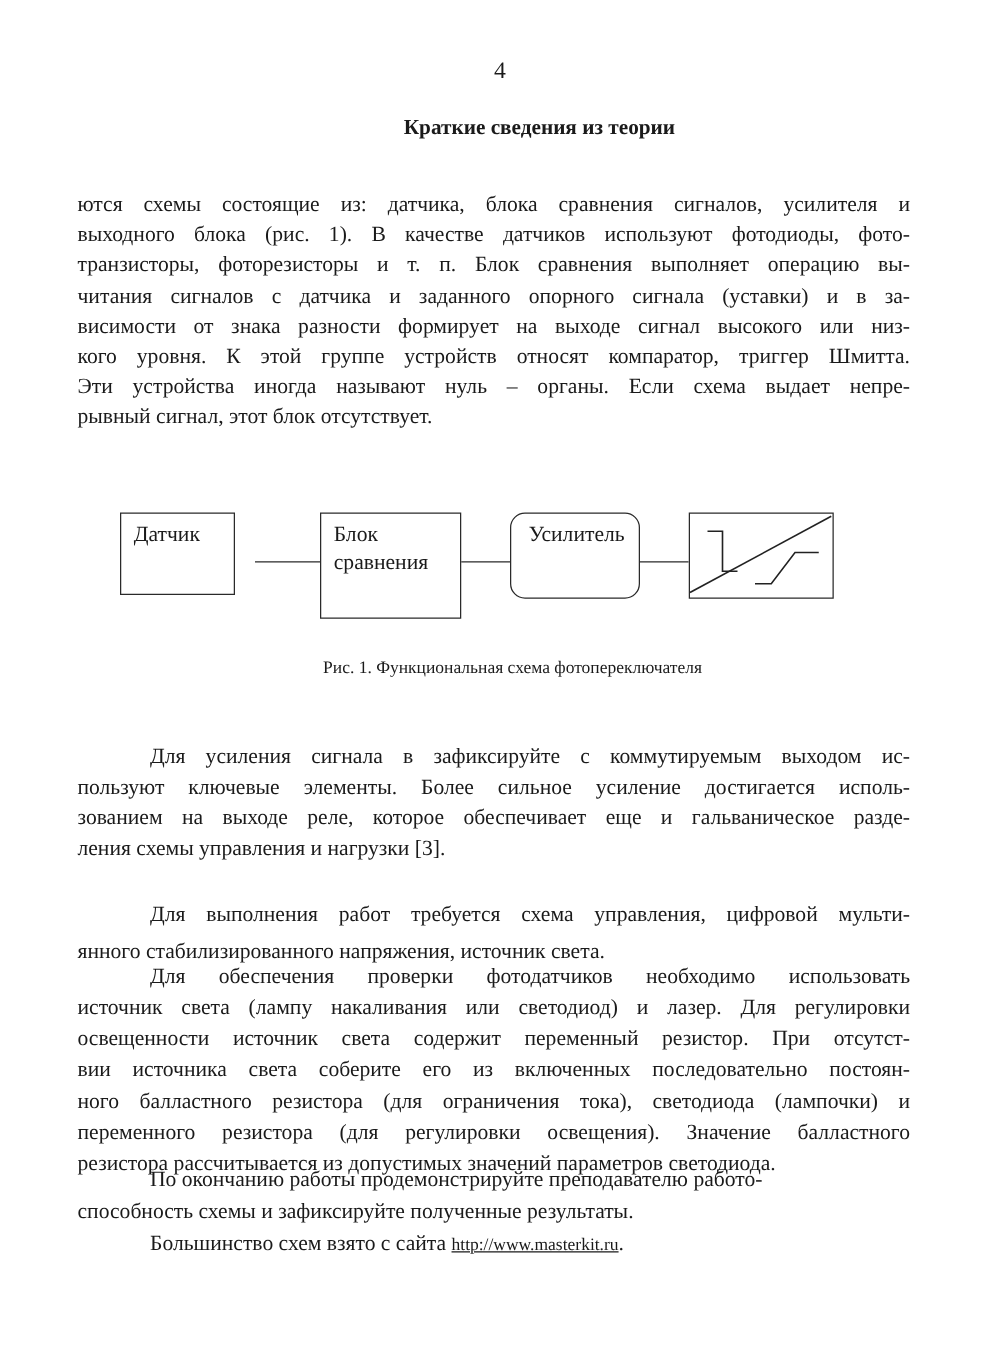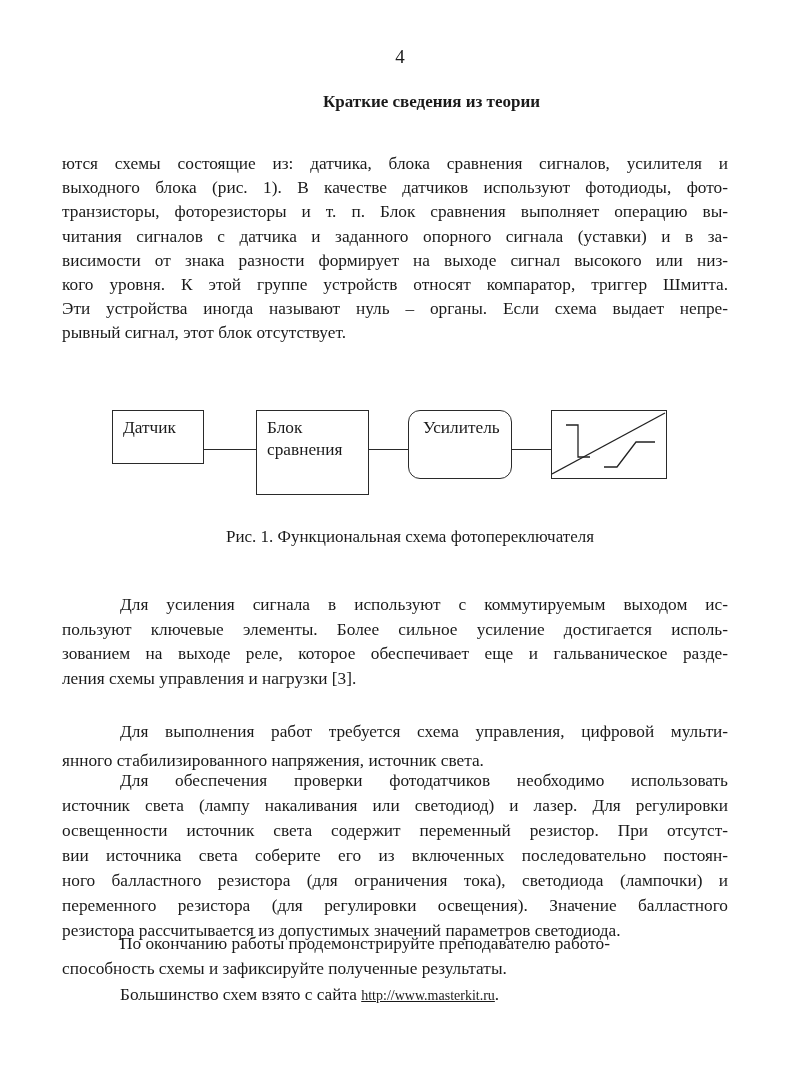--- a/index.html
+++ b/index.html
@@ -36,7 +36,7 @@
     position: absolute; border: 1.2px solid #2a2a2a; background: #fff; box-sizing: border-box;
     font-size: 17.3px; line-height: 22px; padding: 6px 0 0 10px;
   }
-  #box-sensor { left: 112px; top: 410px; width: 92px; height: 54px; }
+  #box-sensor { left: 96px; top: 410px; width: 92px; height: 66px; }
   #box-compare { left: 256px; top: 410px; width: 113px; height: 85px; }
   #box-amp { left: 408px; top: 410px; width: 104px; height: 69px; padding-left: 14px; border-radius: 12px; }
   #box-out { left: 551px; top: 410px; width: 116px; height: 69px; padding: 0; }

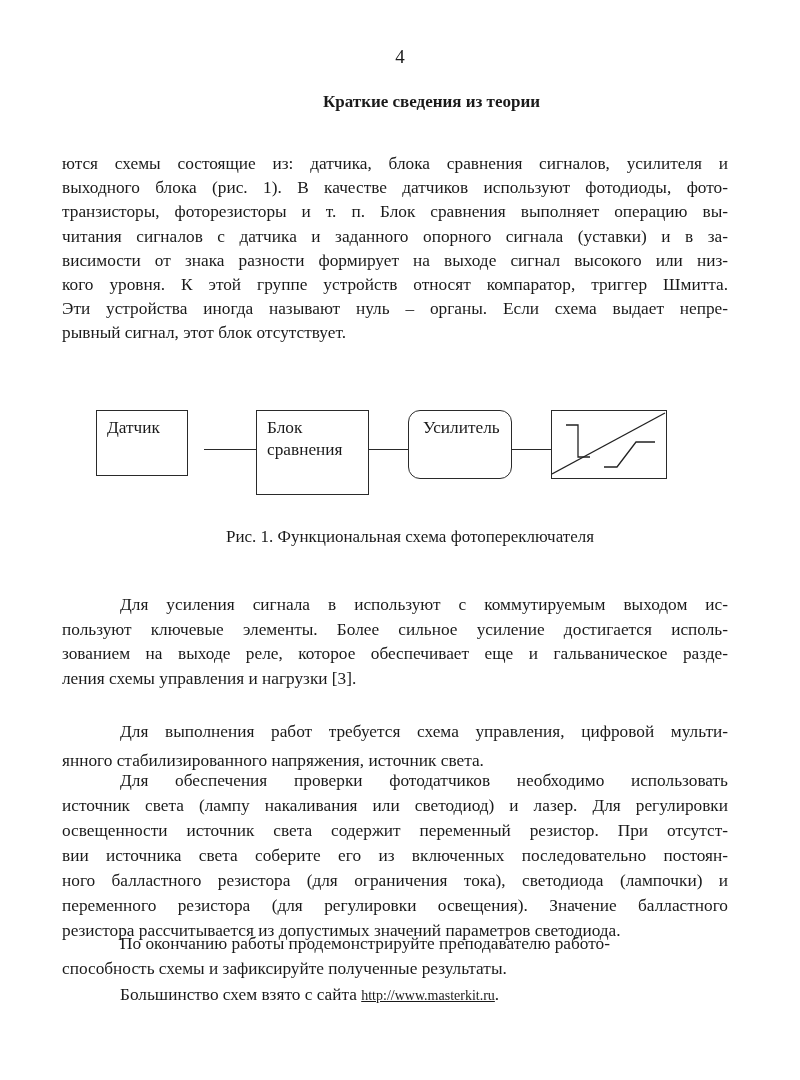--- a/index.html
+++ b/index.html
@@ -46,7 +46,7 @@
   #wire-3 { left: 512px; width: 39px; }
   .caption {
     position: absolute; top: 527px; left: 0; width: 800px; text-align: center;
-    font-size: 17px; padding-left: 20px; box-sizing: border-box;
+    font-size: 14px; padding-left: 20px; box-sizing: border-box;
   }
 </style>
 </head>

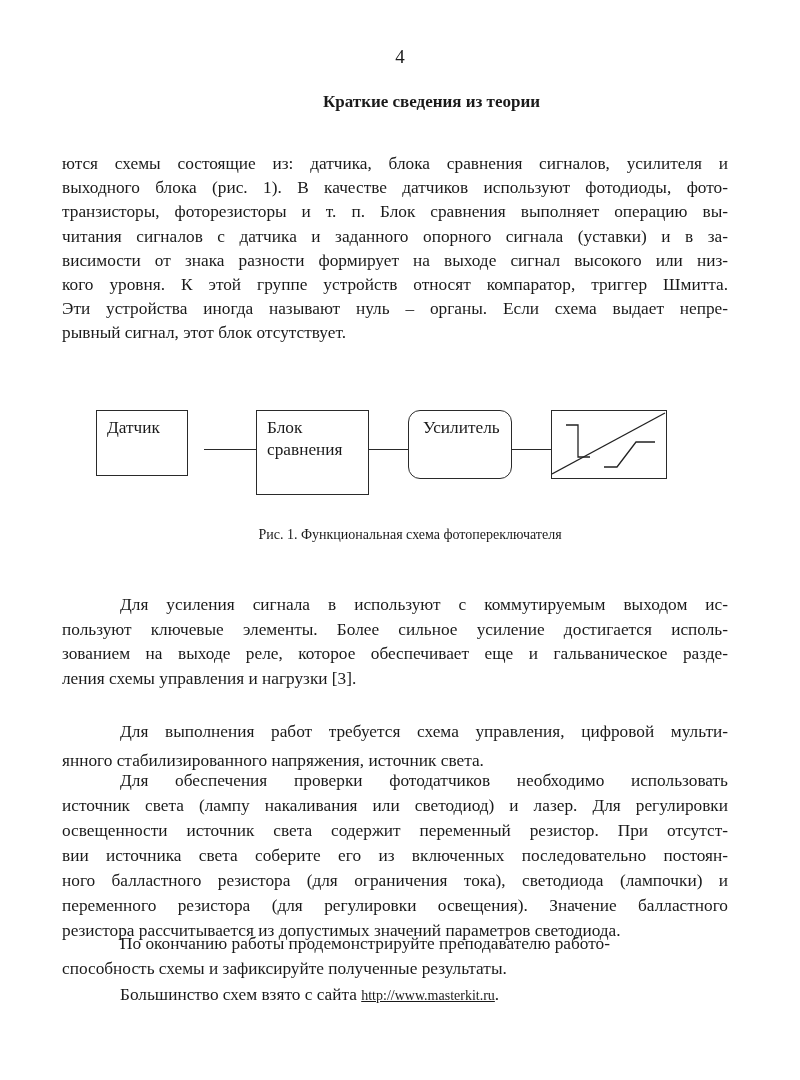--- a/index.html
+++ b/index.html
@@ -92,7 +92,7 @@
 <div class="caption">Рис. 1. Функциональная схема фотопереключателя</div>
 
 <p id="p2" class="para">
-  <span class="line indent">Для усиления сигнала  в используют с коммутируемым выходом ис-</span>
+  <span class="line indent">Для усиления сигнала  в зафиксируйте с коммутируемым выходом ис-</span>
   <span class="line">пользуют  ключевые элементы. Более сильное усиление достигается исполь-</span>
   <span class="line">зованием на выходе реле, которое обеспечивает еще и гальваническое разде-</span>
   <span class="line last">ления схемы управления и нагрузки [3].</span>

